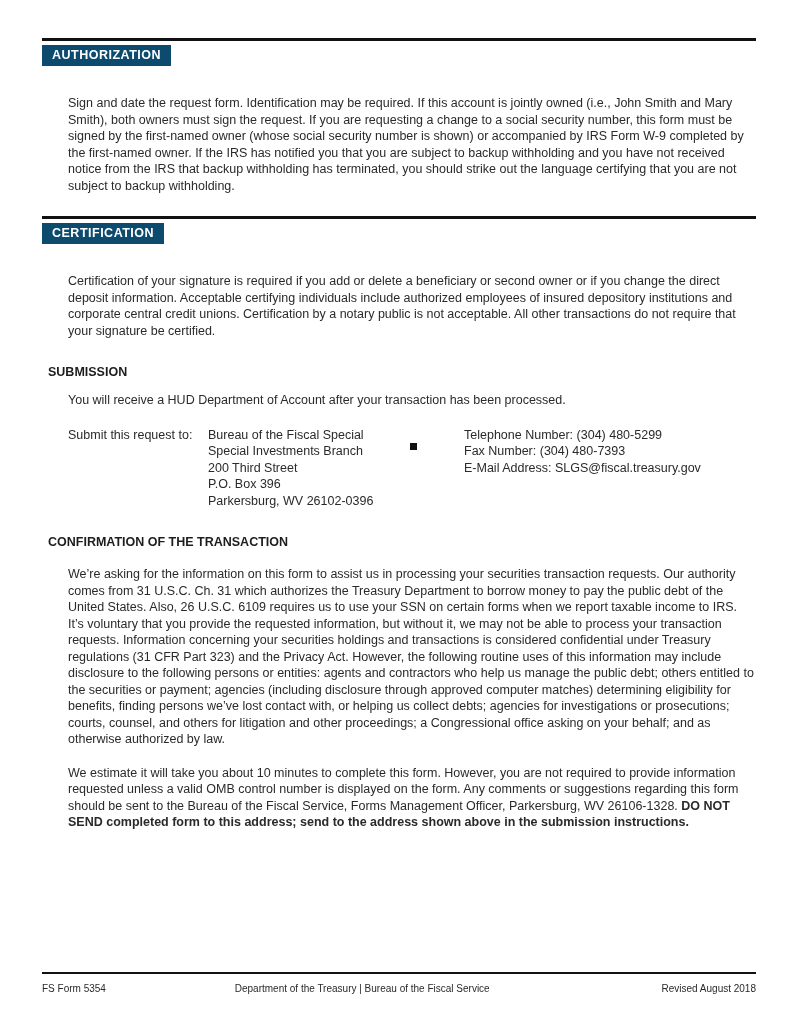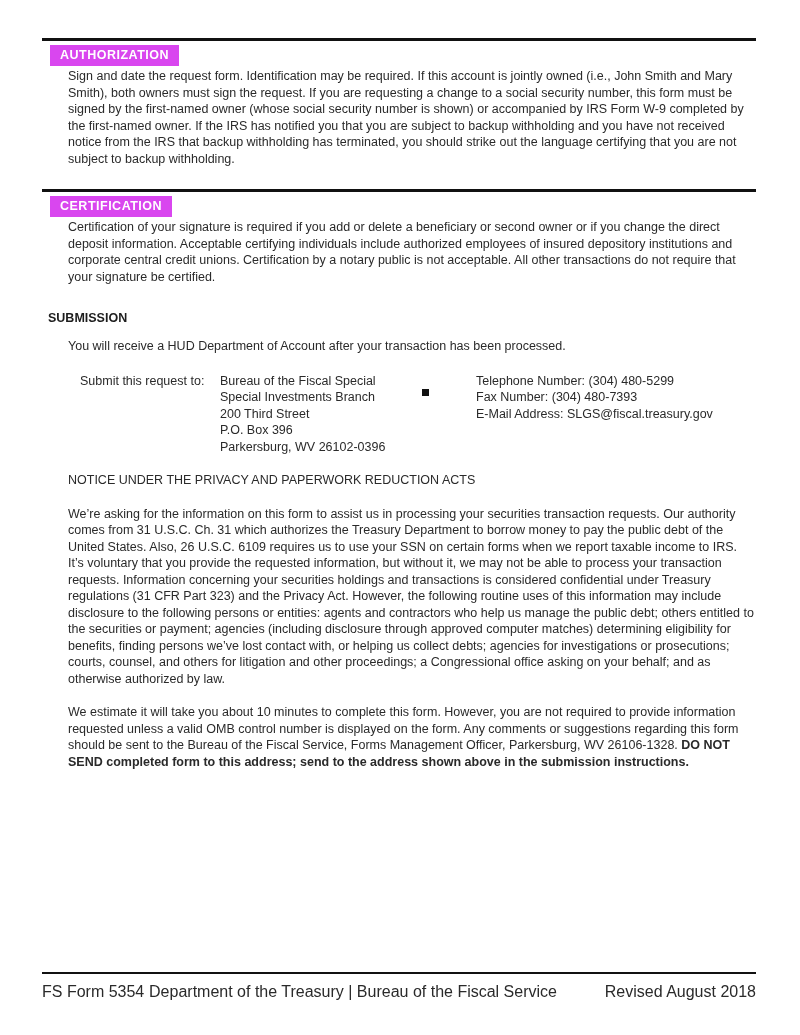--- a/index.html
+++ b/index.html
@@ -24,13 +24,13 @@
   }
   .section-label {
     display: inline-block;
-    background: #d946ef;
+    background: #0c4a6e;
     color: #ffffff;
     font-size: 12.5px;
     font-weight: bold;
     letter-spacing: 0.5px;
     padding: 3px 10px 4px 10px;
-    margin: 4px 0 0 8px;
+    margin: 4px 0 0 0;
   }
   .body-par {
     margin: 2px 2px 0 26px;

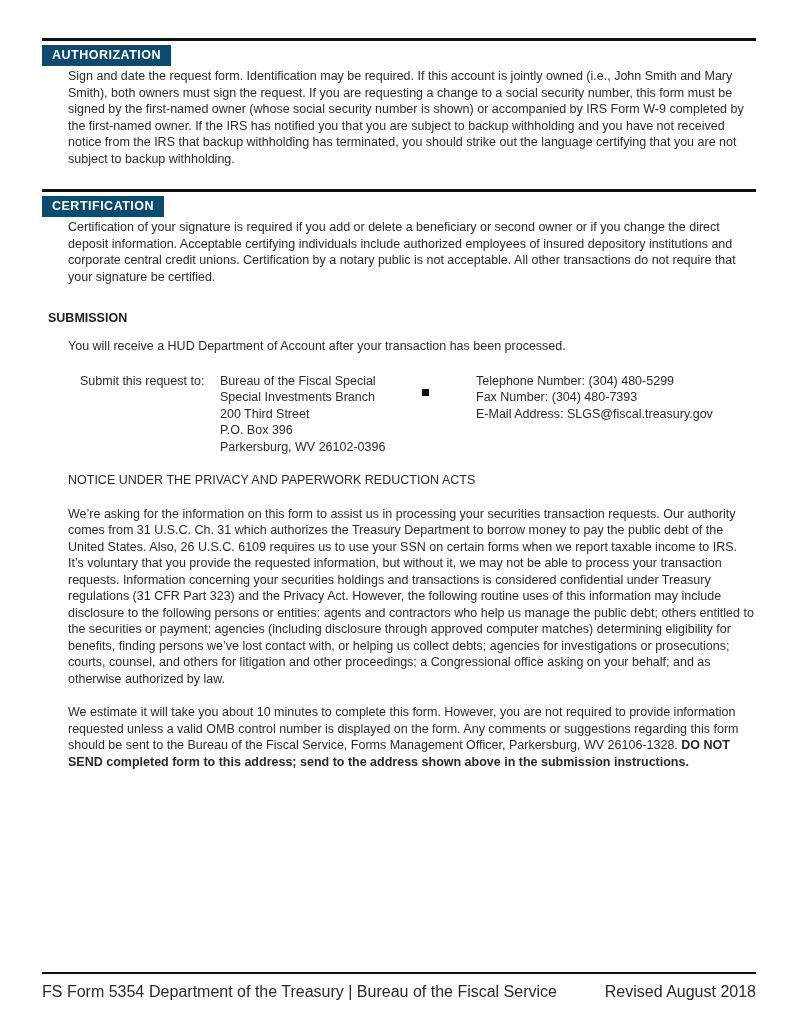--- a/index.html
+++ b/index.html
@@ -33,7 +33,7 @@
     margin: 4px 0 0 0;
   }
   .body-par {
-    margin: 2px 2px 0 26px;
+    margin: 29px 2px 0 26px;
     font-size: 12.5px;
     line-height: 16.5px;
     color: #2a2a2a;

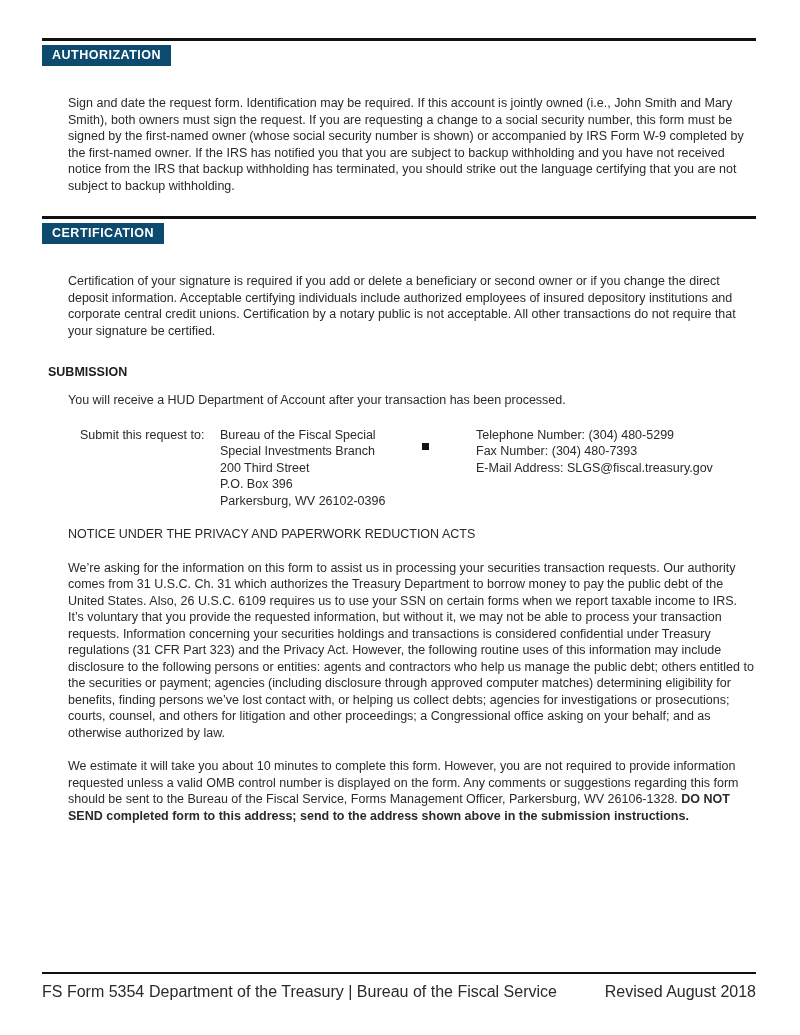--- a/index.html
+++ b/index.html
@@ -56,7 +56,7 @@
     font-size: 12.5px;
     line-height: 16.5px;
   }
-  .submit-label { width: 140px; flex: 0 0 140px; margin-left: 12px; }
+  .submit-label { width: 140px; flex: 0 0 140px; }
   .address-col { width: 200px; flex: 0 0 200px; }
   .bullet-col { width: 56px; flex: 0 0 56px; text-align: left; padding-top: 11px; padding-left: 2px; }
   .square-bullet {

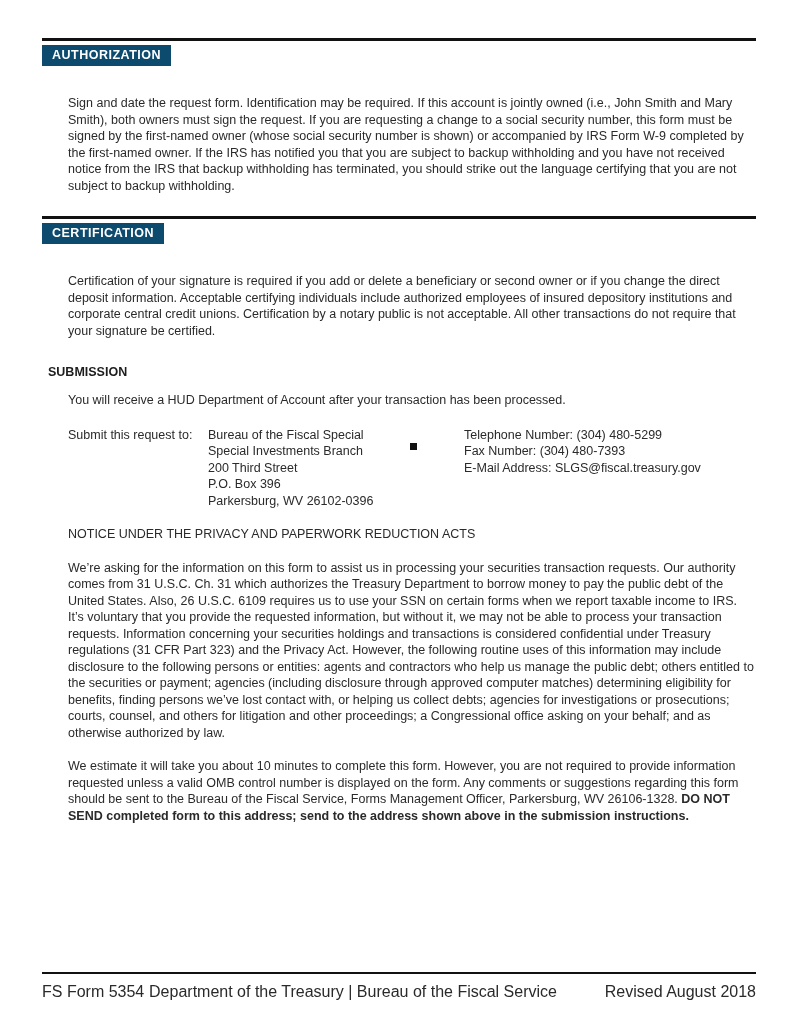--- a/index.html
+++ b/index.html
@@ -129,6 +129,7 @@
   </div>
 
   
+  <div class="plain-heading">CONFIRMATION OF THE TRANSACTION</div>
   <div class="notice-line">NOTICE UNDER THE PRIVACY AND PAPERWORK REDUCTION ACTS</div>
   <div class="body-par" style="margin-top:17px;">We’re asking for the information on this form to assist us in processing your securities transaction requests. Our authority comes from 31 U.S.C. Ch. 31 which authorizes the Treasury Department to borrow money to pay the public debt of the United States. Also, 26 U.S.C. 6109 requires us to use your SSN on certain forms when we report taxable income to IRS. It’s voluntary that you provide the requested information, but without it, we may not be able to process your transaction requests. Information concerning your securities holdings and transactions is considered confidential under Treasury regulations (31 CFR Part 323) and the Privacy Act. However, the following routine uses of this information may include disclosure to the following persons or entities: agents and contractors who help us manage the public debt; others entitled to the securities or payment; agencies (including disclosure through approved computer matches) determining eligibility for benefits, finding persons we’ve lost contact with, or helping us collect debts; agencies for investigations or prosecutions; courts, counsel, and others for litigation and other proceedings; a Congressional office asking on your behalf; and as otherwise authorized by law.</div>
   <div class="body-par" style="margin-top:17px;">

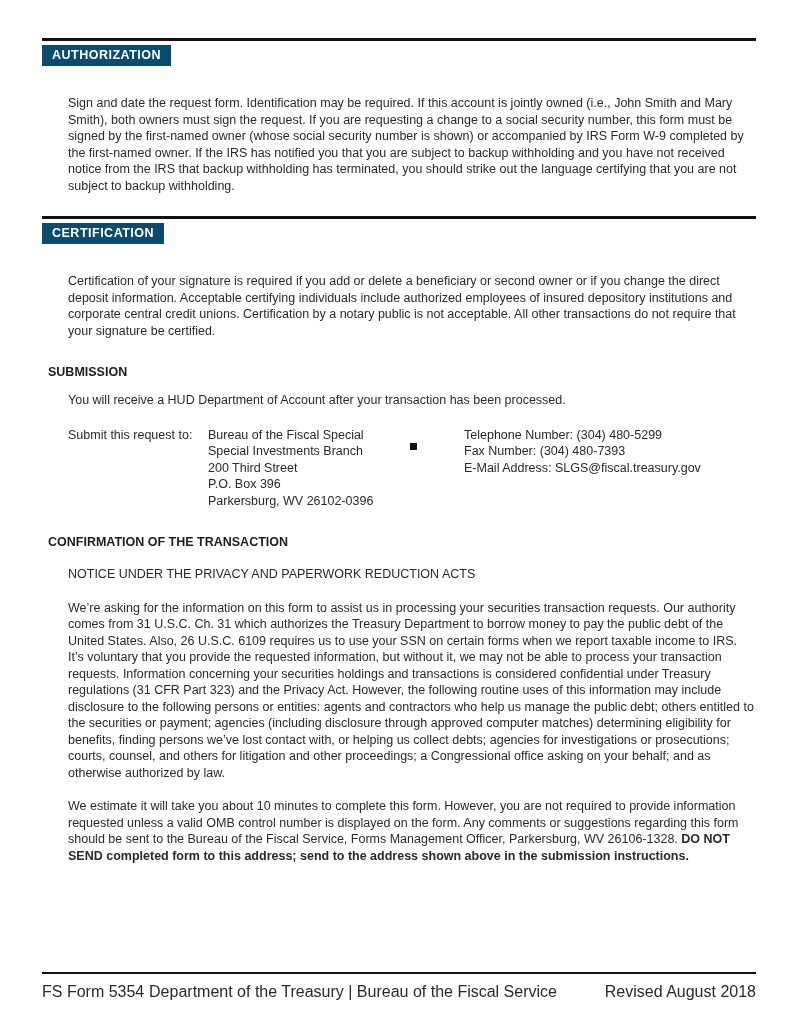--- a/index.html
+++ b/index.html
@@ -130,7 +130,6 @@
 
   
   <div class="plain-heading">CONFIRMATION OF THE TRANSACTION</div>
-  <div class="notice-line">NOTICE UNDER THE PRIVACY AND PAPERWORK REDUCTION ACTS</div>
   <div class="body-par" style="margin-top:17px;">We’re asking for the information on this form to assist us in processing your securities transaction requests. Our authority comes from 31 U.S.C. Ch. 31 which authorizes the Treasury Department to borrow money to pay the public debt of the United States. Also, 26 U.S.C. 6109 requires us to use your SSN on certain forms when we report taxable income to IRS. It’s voluntary that you provide the requested information, but without it, we may not be able to process your transaction requests. Information concerning your securities holdings and transactions is considered confidential under Treasury regulations (31 CFR Part 323) and the Privacy Act. However, the following routine uses of this information may include disclosure to the following persons or entities: agents and contractors who help us manage the public debt; others entitled to the securities or payment; agencies (including disclosure through approved computer matches) determining eligibility for benefits, finding persons we’ve lost contact with, or helping us collect debts; agencies for investigations or prosecutions; courts, counsel, and others for litigation and other proceedings; a Congressional office asking on your behalf; and as otherwise authorized by law.</div>
   <div class="body-par" style="margin-top:17px;">
     <span>We estimate it will take you about 10 minutes to complete this form. However, you are not required to provide information requested unless a valid OMB control number is displayed on the form.  Any comments or suggestions regarding this form should be sent to the Bureau of the Fiscal Service, Forms Management Officer, Parkersburg, WV 26106-1328. </span><span class="bold-tail">DO NOT SEND completed form to this address; send to the address shown above in the submission instructions.</span>

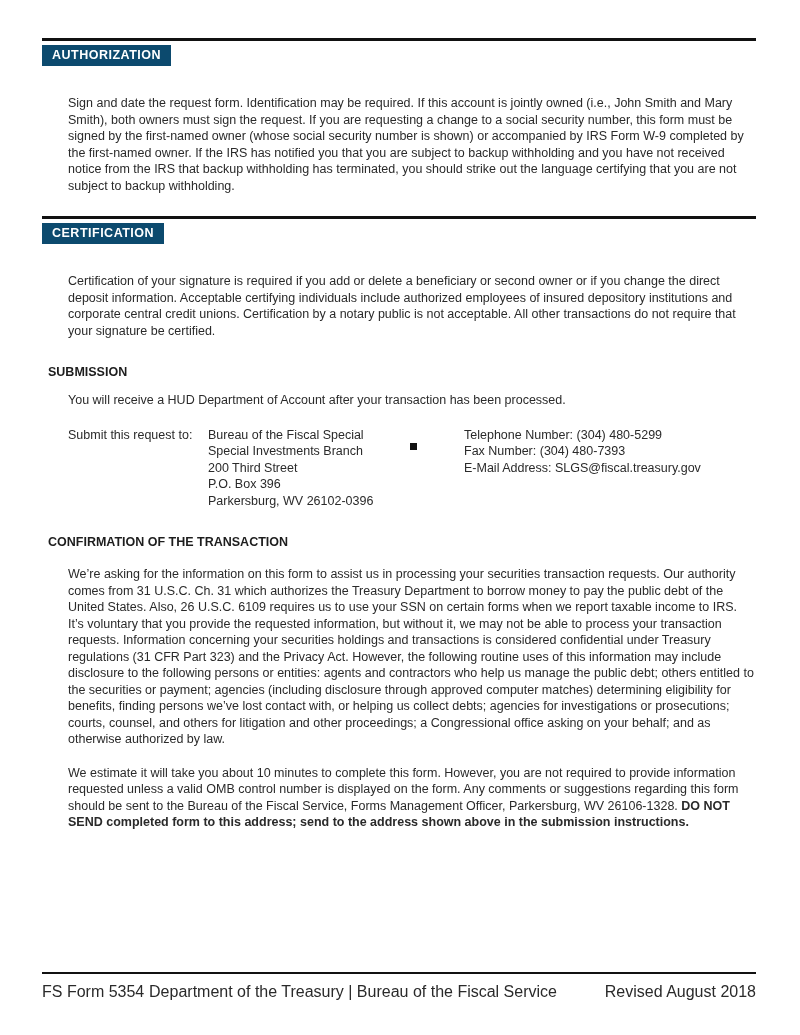--- a/index.html
+++ b/index.html
@@ -83,7 +83,7 @@
     display: flex;
     justify-content: space-between;
     margin-top: 9px;
-    font-size: 16px;
+    font-size: 10px;
     color: #2a2a2a;
   }
   .footer-left { flex: 0 0 auto; }

